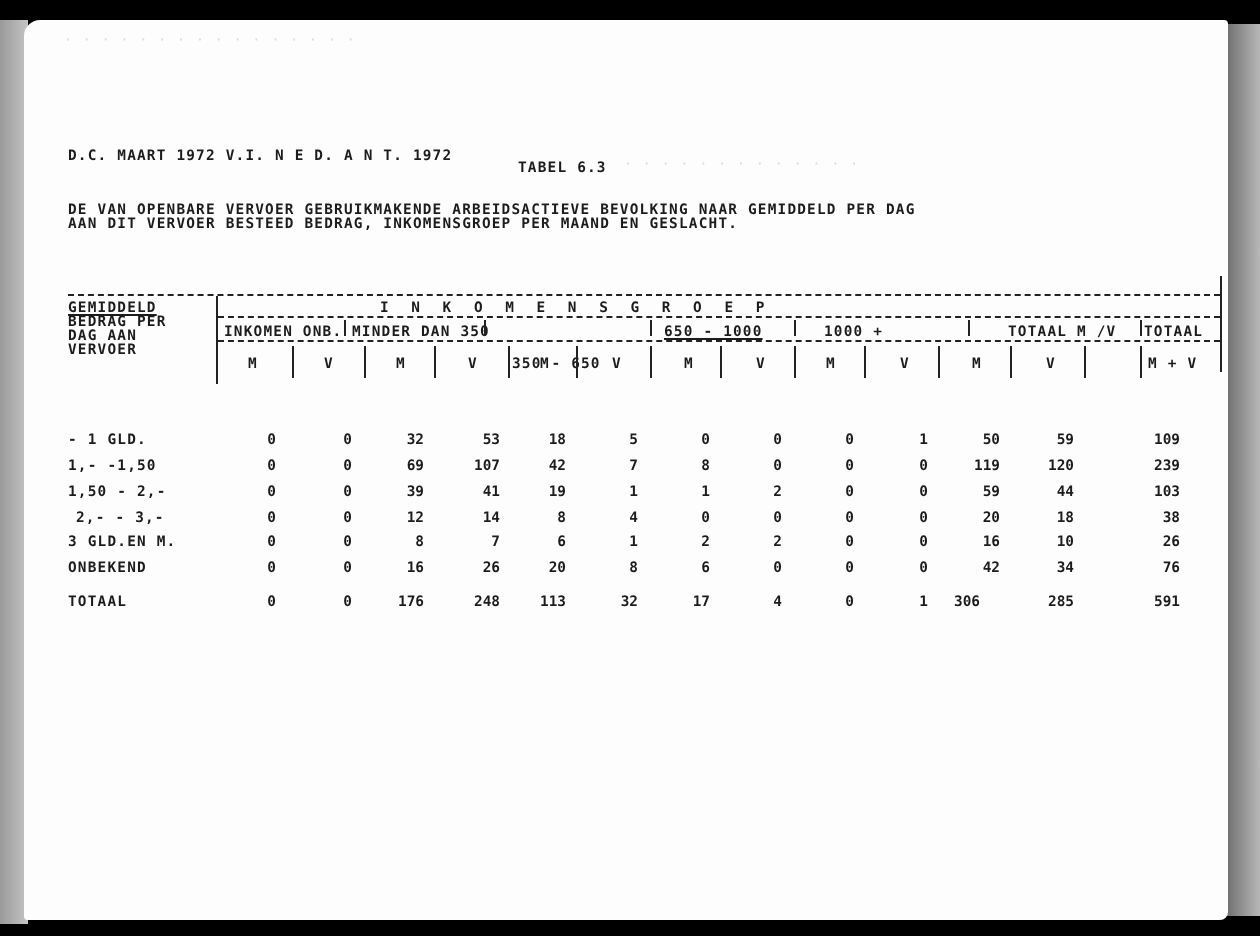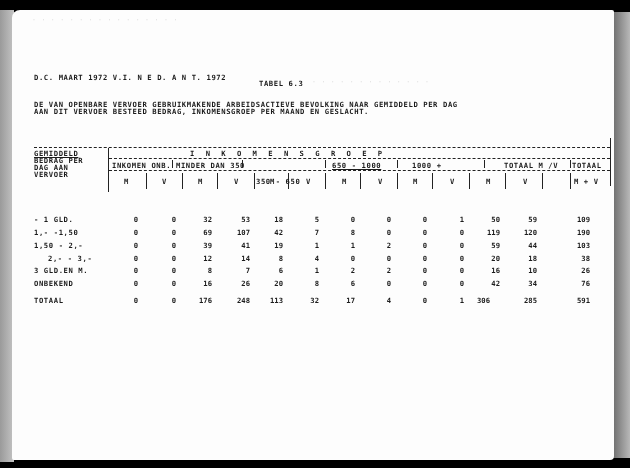--- a/index.html
+++ b/index.html
@@ -115,7 +115,7 @@
       <div class="num" style="left: 426px; top: 218px;">0</div>
       <div class="num" style="left: 462px; top: 218px;">119</div>
       <div class="num" style="left: 499px; top: 218px;">120</div>
-      <div class="num" style="left: 552px; top: 218px;">190</div>
+      <div class="num" style="left: 552px; top: 218px;">239</div>
       <div class="rowlabel" style="left: 22px; top: 231px;">1,50 - 2,-</div>
       <div class="num" style="left: 100px; top: 231px;">0</div>
       <div class="num" style="left: 138px; top: 231px;">0</div>

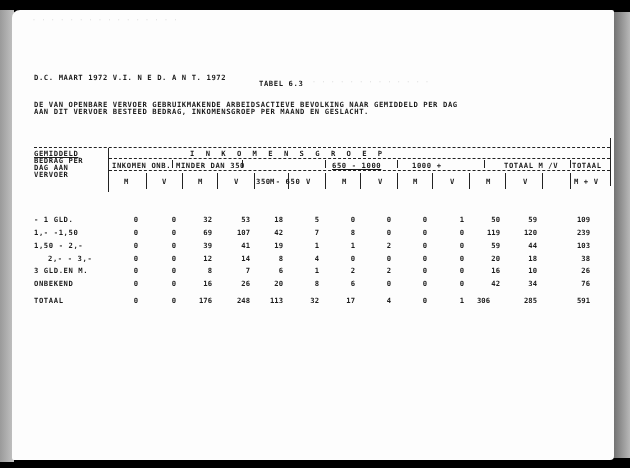--- a/index.html
+++ b/index.html
@@ -130,7 +130,7 @@
       <div class="num" style="left: 462px; top: 231px;">59</div>
       <div class="num" style="left: 499px; top: 231px;">44</div>
       <div class="num" style="left: 552px; top: 231px;">103</div>
-      <div class="rowlabel" style="left: 36px; top: 244px; text-align: center;">2,- - 3,-</div>
+      <div class="rowlabel" style="left: 26px; top: 244px; text-align: center;">2,- - 3,-</div>
       <div class="num" style="left: 100px; top: 244px;">0</div>
       <div class="num" style="left: 138px; top: 244px;">0</div>
       <div class="num" style="left: 174px; top: 244px;">12</div>

